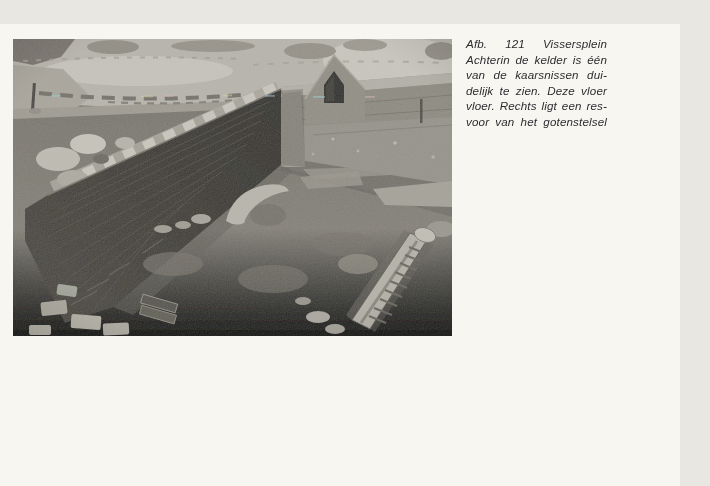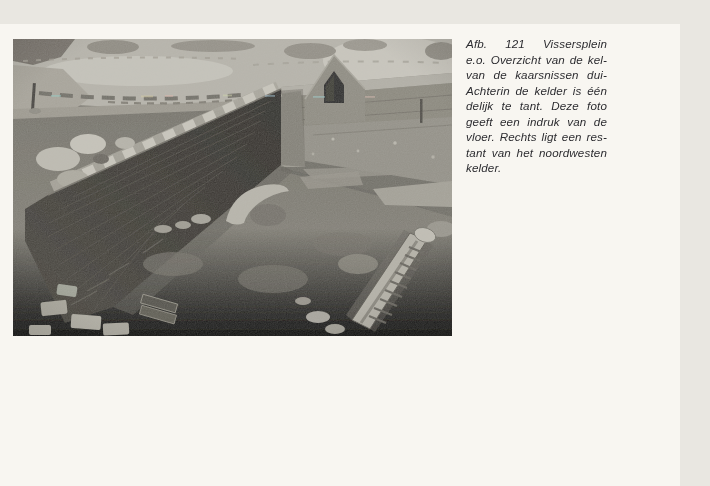--- a/index.html
+++ b/index.html
@@ -233,7 +233,6 @@
 
   <aside class="caption">
       <div class="cap-line">Afb. 121 Vissersplein</div>
-      <div class="cap-line">e.o. Overzicht van de kel-</div>
       <div class="cap-line">van de kaarsnissen dui-</div>
       <div class="cap-line">Achterin de kelder is één</div>
       <div class="cap-line">delijk te tant. Deze foto</div>

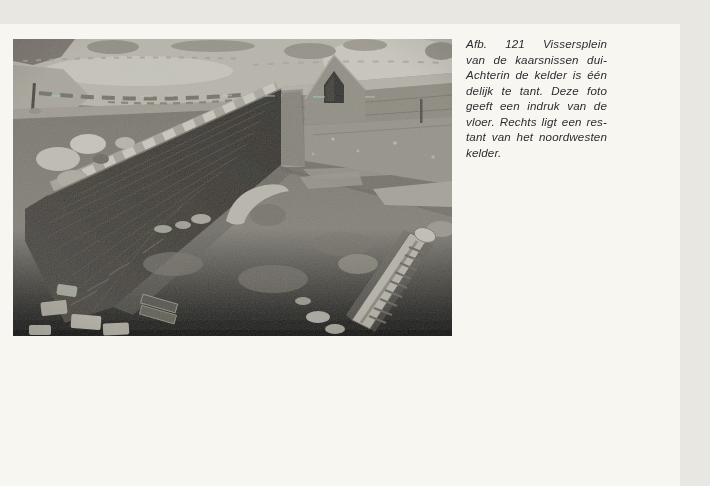--- a/index.html
+++ b/index.html
@@ -233,8 +233,8 @@
 
   <aside class="caption">
       <div class="cap-line">Afb. 121 Vissersplein</div>
+      <div class="cap-line">Achterin de kelder is één</div>
       <div class="cap-line">van de kaarsnissen dui-</div>
-      <div class="cap-line">Achterin de kelder is één</div>
       <div class="cap-line">delijk te tant. Deze foto</div>
       <div class="cap-line">geeft een indruk van de</div>
       <div class="cap-line">vloer. Rechts ligt een res-</div>

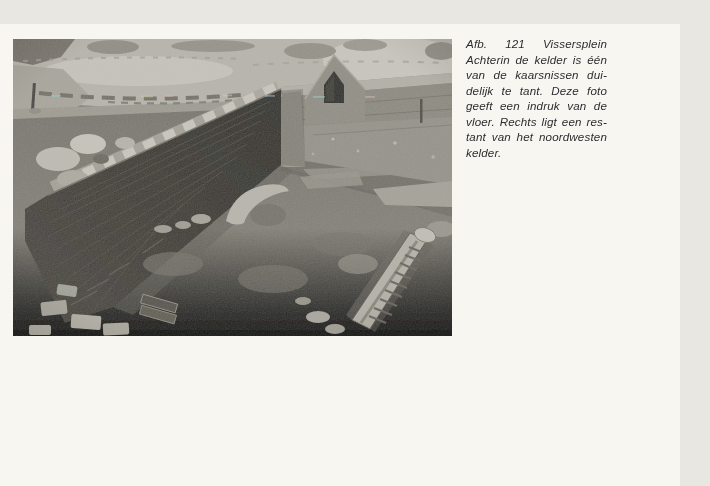--- a/index.html
+++ b/index.html
@@ -235,7 +235,7 @@
       <div class="cap-line">Afb. 121 Vissersplein</div>
       <div class="cap-line">Achterin de kelder is één</div>
       <div class="cap-line">van de kaarsnissen dui-</div>
-      <div class="cap-line">delijk te tant. Deze foto</div>
+      <div class="cap-line">delijk te zien. Deze vloer</div>
       <div class="cap-line">geeft een indruk van de</div>
       <div class="cap-line">vloer. Rechts ligt een res-</div>
       <div class="cap-line">tant van het noordwesten</div>

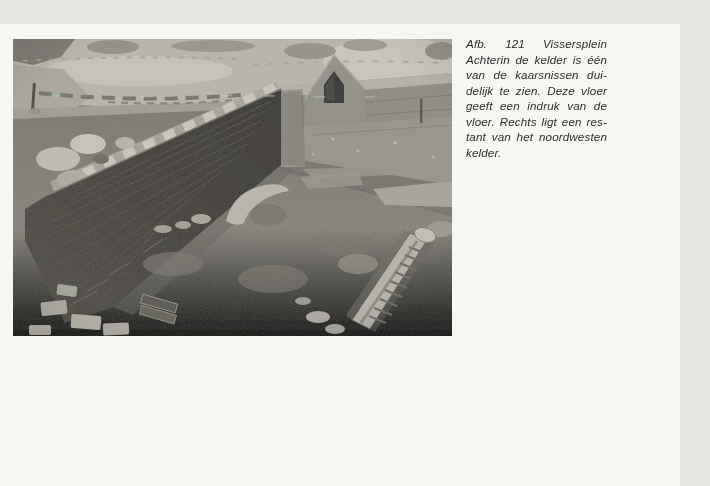--- a/index.html
+++ b/index.html
@@ -236,7 +236,6 @@
       <div class="cap-line">Achterin de kelder is één</div>
       <div class="cap-line">van de kaarsnissen dui-</div>
       <div class="cap-line">delijk te zien. Deze vloer</div>
-      <div class="cap-line">geeft een indruk van de</div>
       <div class="cap-line">vloer. Rechts ligt een res-</div>
       <div class="cap-line">tant van het noordwesten</div>
       <div class="cap-line cap-last">kelder.</div>

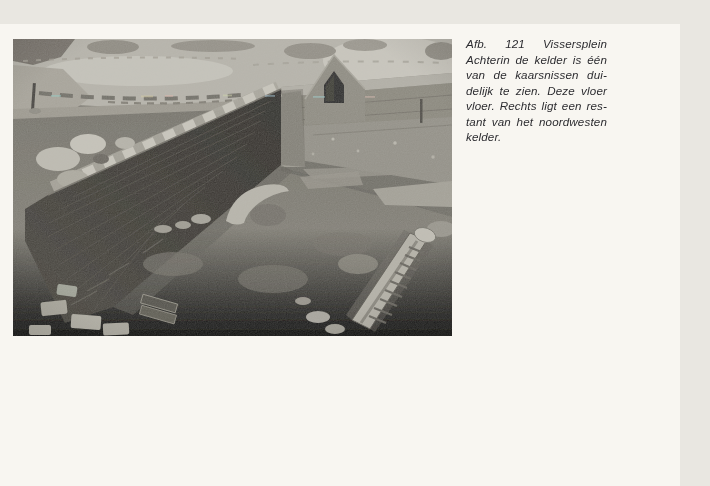--- a/index.html
+++ b/index.html
@@ -237,7 +237,7 @@
       <div class="cap-line">van de kaarsnissen dui-</div>
       <div class="cap-line">delijk te zien. Deze vloer</div>
       <div class="cap-line">vloer. Rechts ligt een res-</div>
-      <div class="cap-line">tant van het noordwesten</div>
+      <div class="cap-line">voor van het gotenstelsel</div>
       <div class="cap-line cap-last">kelder.</div>
     </aside>
 

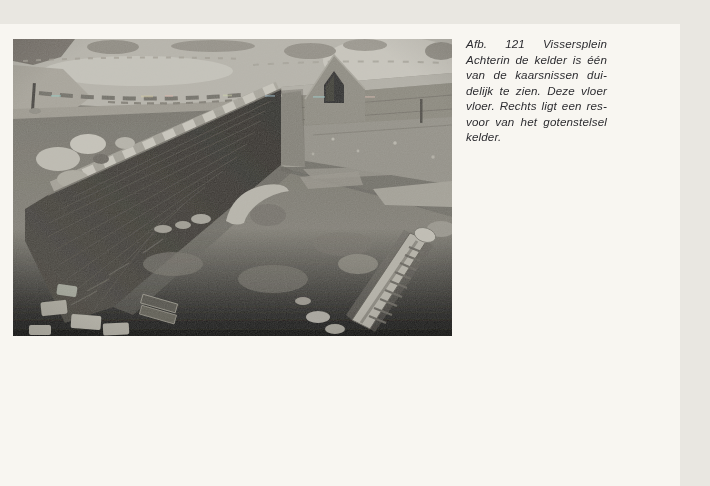--- a/index.html
+++ b/index.html
@@ -238,7 +238,6 @@
       <div class="cap-line">delijk te zien. Deze vloer</div>
       <div class="cap-line">vloer. Rechts ligt een res-</div>
       <div class="cap-line">voor van het gotenstelsel</div>
-      <div class="cap-line cap-last">kelder.</div>
     </aside>
 
 </div>

